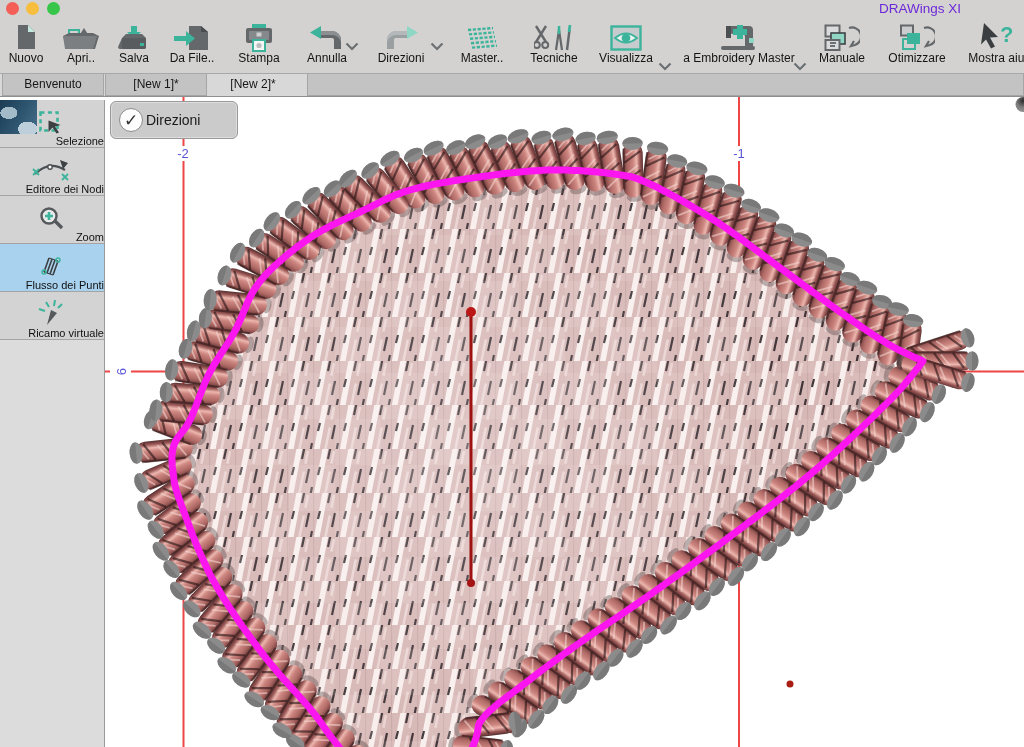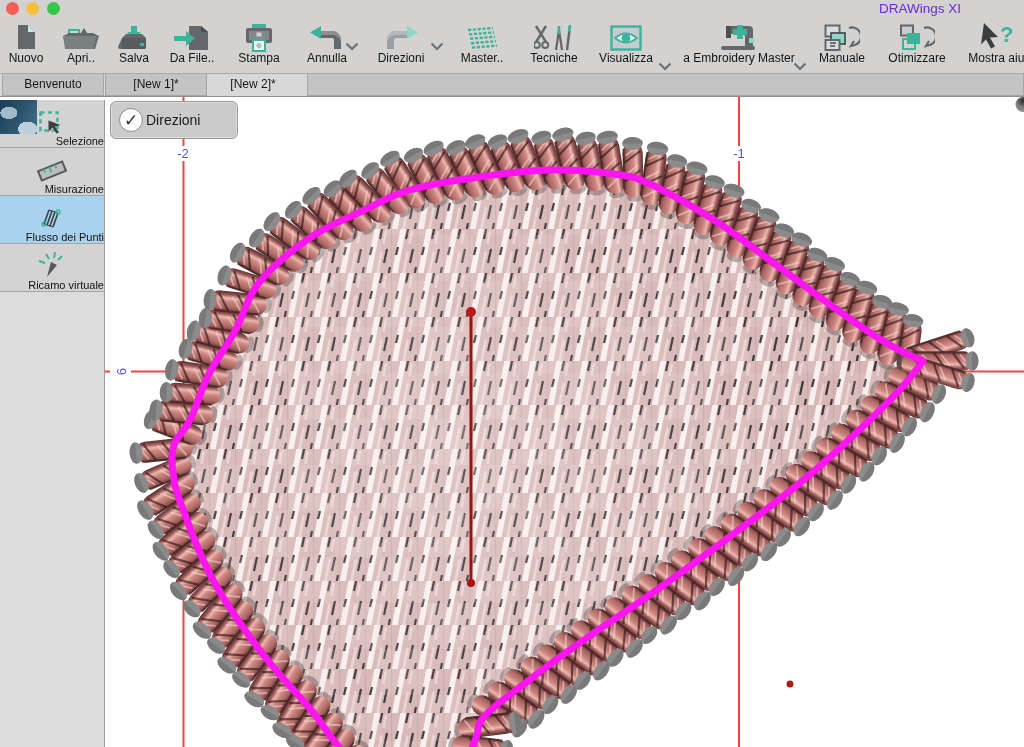--- a/index.html
+++ b/index.html
@@ -413,6 +413,18 @@
       </div>
   <div class="sbtn">
         <div class="sicon">
+          <svg width="40" height="24" viewBox="0 0 40 24">
+            <path d="M3 16 q14 -14 30 -4" fill="none" stroke="#4a4e51" stroke-width="2.2"></path>
+            <path d="M28 2 l8 3 -5 6 z" fill="#3c4043"></path>
+            <path d="M1 11 l6 6 m0 -6 l-6 6" stroke="#3cb49b" stroke-width="1.8"></path>
+            <path d="M30 16 l6 6 m0 -6 l-6 6" stroke="#3cb49b" stroke-width="1.8"></path>
+            <circle cx="18" cy="9" r="2.2" fill="#fff" stroke="#4a4e51" stroke-width="1.4"></circle>
+          </svg>
+        </div>
+        <div class="slabel">Editore dei Nodi</div>
+      </div>
+  <div class="sbtn">
+        <div class="sicon">
           <svg width="32" height="24" viewBox="0 0 32 24">
             <g transform="rotate(-22 16 13)">
               <rect x="3" y="8" width="26" height="10" fill="#b9bdbe" stroke="#55595c" stroke-width="2"></rect>

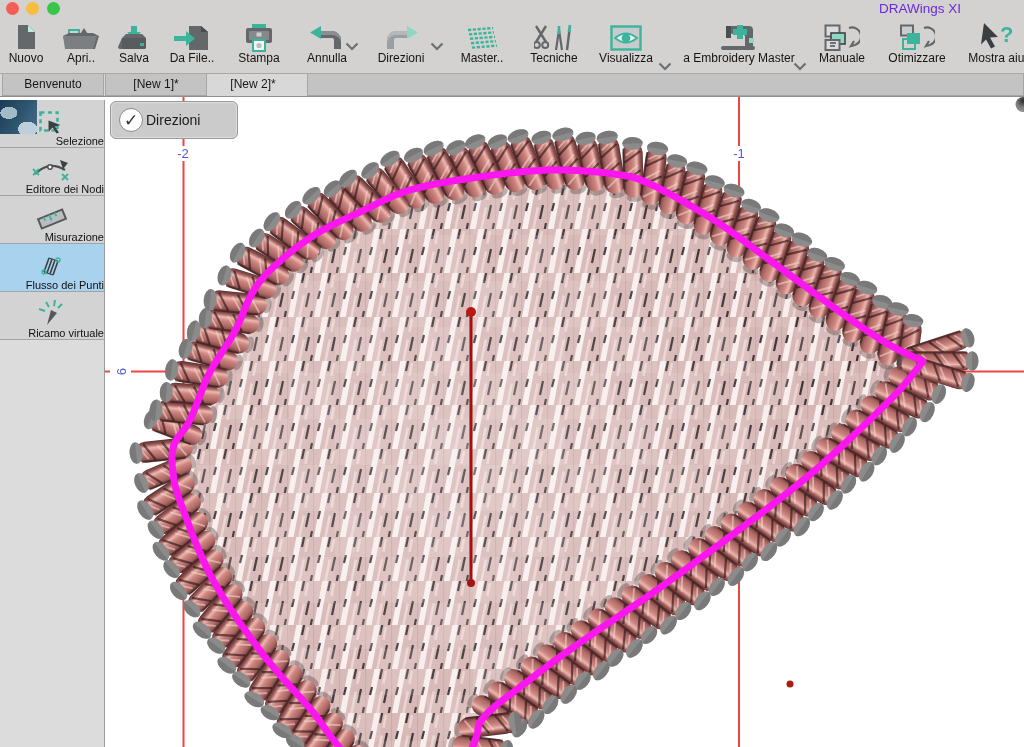--- a/index.html
+++ b/index.html
@@ -425,6 +425,16 @@
       </div>
   <div class="sbtn">
         <div class="sicon">
+          <svg width="26" height="24" viewBox="0 0 26 24">
+            <circle cx="10" cy="10" r="7.5" fill="#e8eaea" stroke="#55595c" stroke-width="2.4"></circle>
+            <path d="M10 6 v8 M6 10 h8" stroke="#3cb49b" stroke-width="2.6"></path>
+            <path d="M16 15 l7 7" stroke="#55595c" stroke-width="3.4"></path>
+          </svg>
+        </div>
+        <div class="slabel">Zoom</div>
+      </div>
+  <div class="sbtn">
+        <div class="sicon">
           <svg width="32" height="24" viewBox="0 0 32 24">
             <g transform="rotate(-22 16 13)">
               <rect x="3" y="8" width="26" height="10" fill="#b9bdbe" stroke="#55595c" stroke-width="2"></rect>

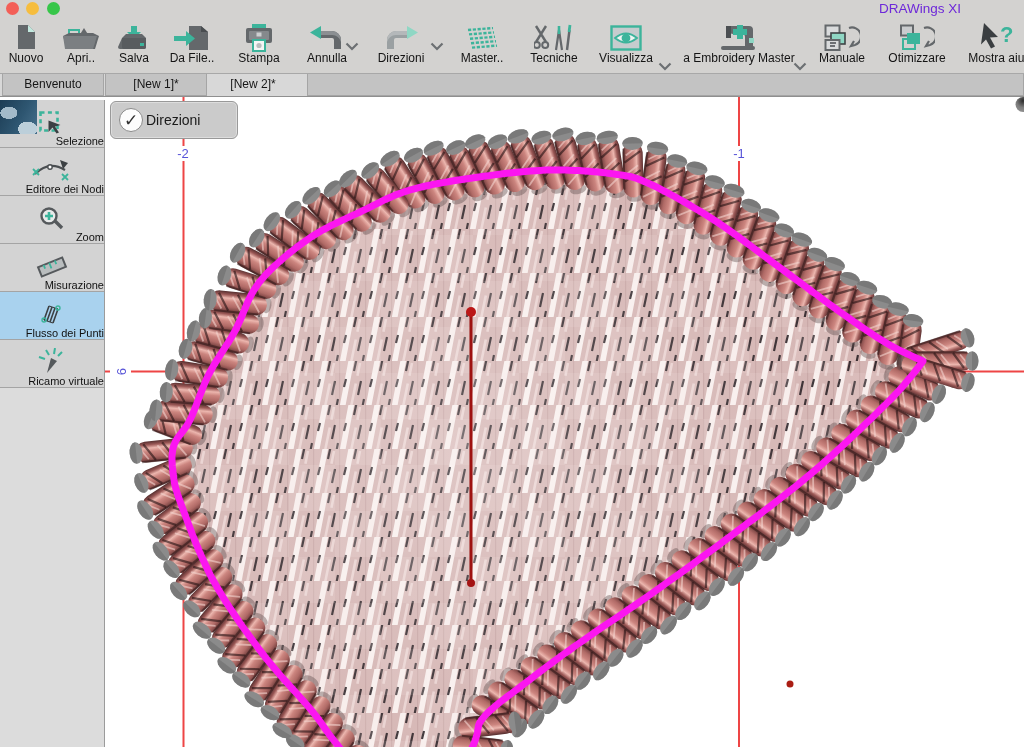--- a/index.html
+++ b/index.html
@@ -433,17 +433,6 @@
         </div>
         <div class="slabel">Zoom</div>
       </div>
-  <div class="sbtn">
-        <div class="sicon">
-          <svg width="32" height="24" viewBox="0 0 32 24">
-            <g transform="rotate(-22 16 13)">
-              <rect x="3" y="8" width="26" height="10" fill="#b9bdbe" stroke="#55595c" stroke-width="2"></rect>
-              <path d="M9 8 v4 M15 8 v6 M21 8 v4" stroke="#3cb49b" stroke-width="1.8"></path>
-            </g>
-          </svg>
-        </div>
-        <div class="slabel">Misurazione</div>
-      </div>
   <div class="sbtn sel">
         <div class="sicon">
           <svg width="30" height="26" viewBox="0 0 30 26">

